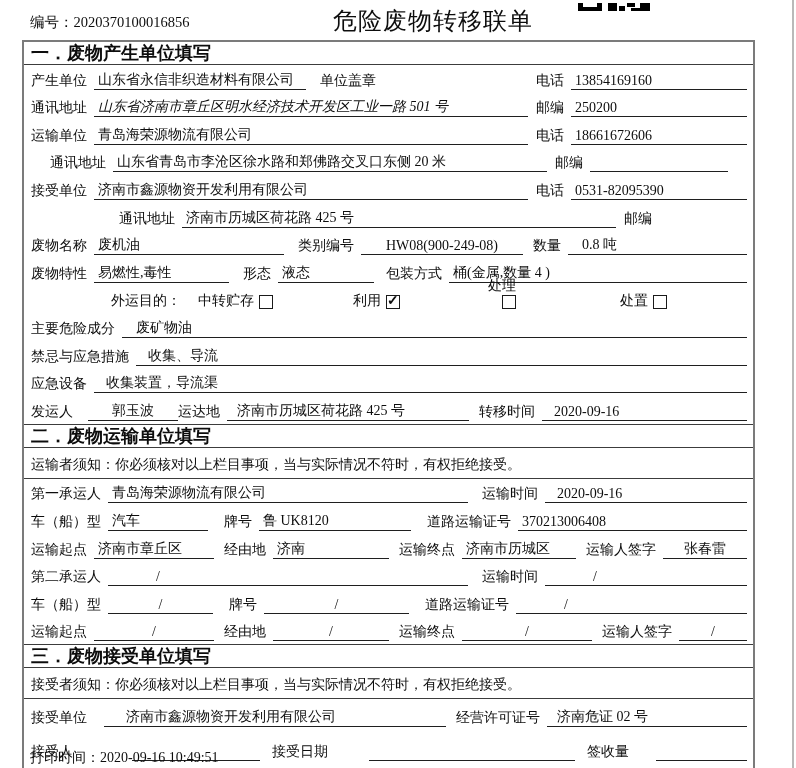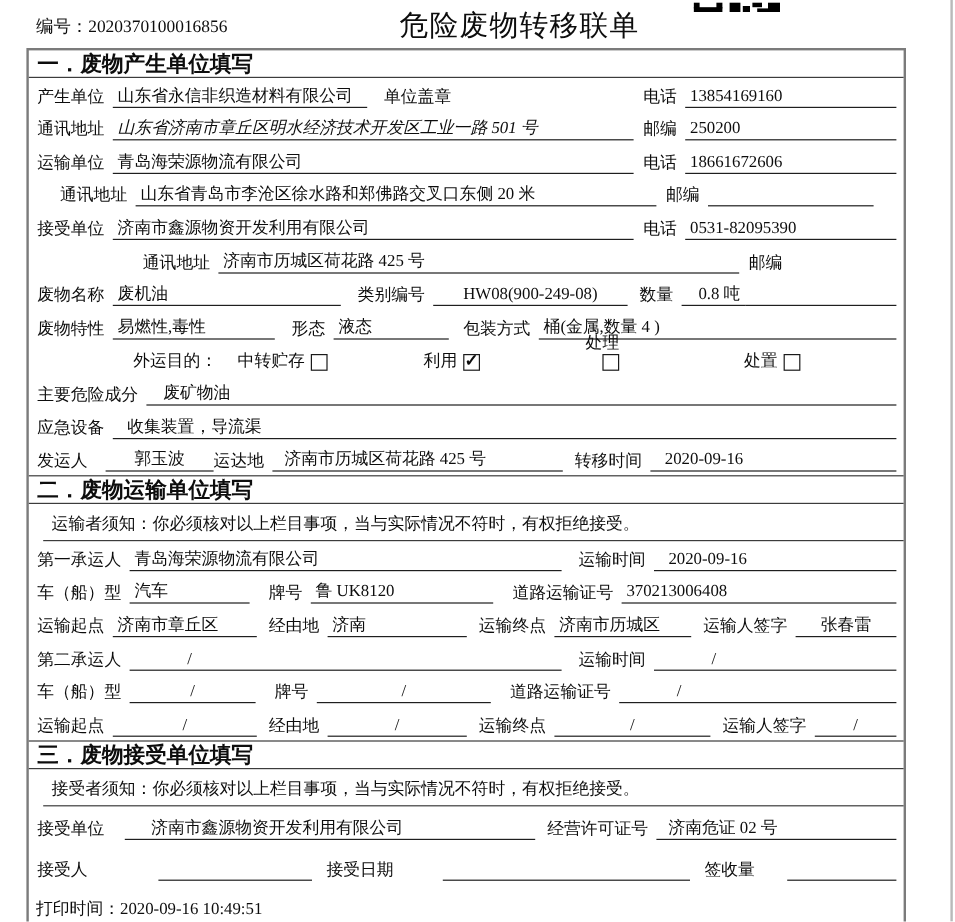--- a/index.html
+++ b/index.html
@@ -170,6 +170,10 @@
     <span class="v grow" style="padding-left:14px;">废矿物油</span>
   </div>
 
+  <div class="row">
+    <span class="lbl">禁忌与应急措施</span>
+    <span class="v grow" style="padding-left:12px;">收集、导流</span>
+  </div>
 
   <div class="row">
     <span class="lbl">应急设备</span>

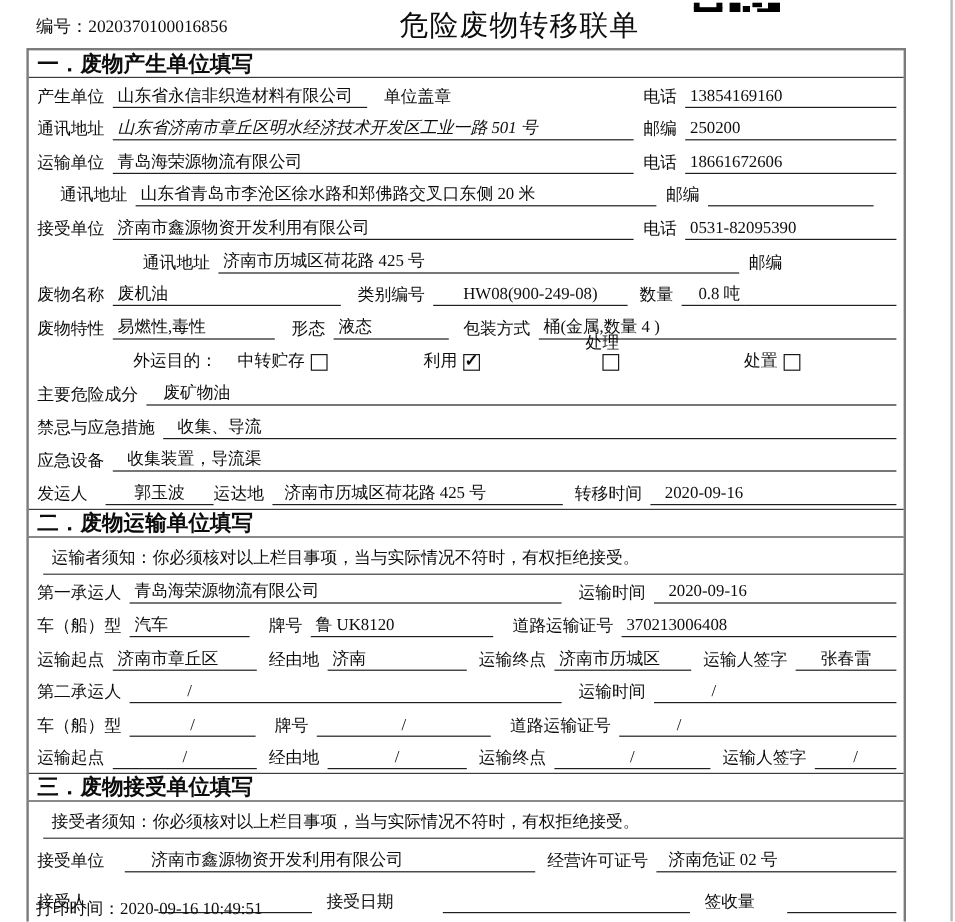--- a/index.html
+++ b/index.html
@@ -24,7 +24,7 @@
   .sec-h.mid{border-top:1.5px solid #3c3c3c;}
   .note-row{
     height:26px;display:flex;align-items:flex-end;padding:0 6px 4px 7px;
-    border-bottom:1px solid #3c3c3c;white-space:nowrap;margin-left:12px;
+    border-bottom:1px solid #3c3c3c;white-space:nowrap;
   }
   .row{display:flex;align-items:flex-end;height:24.6px;padding:0 6px 3px 7px;white-space:nowrap;justify-content:center;}
   .row.tall{height:28px;padding-bottom:6px;}

